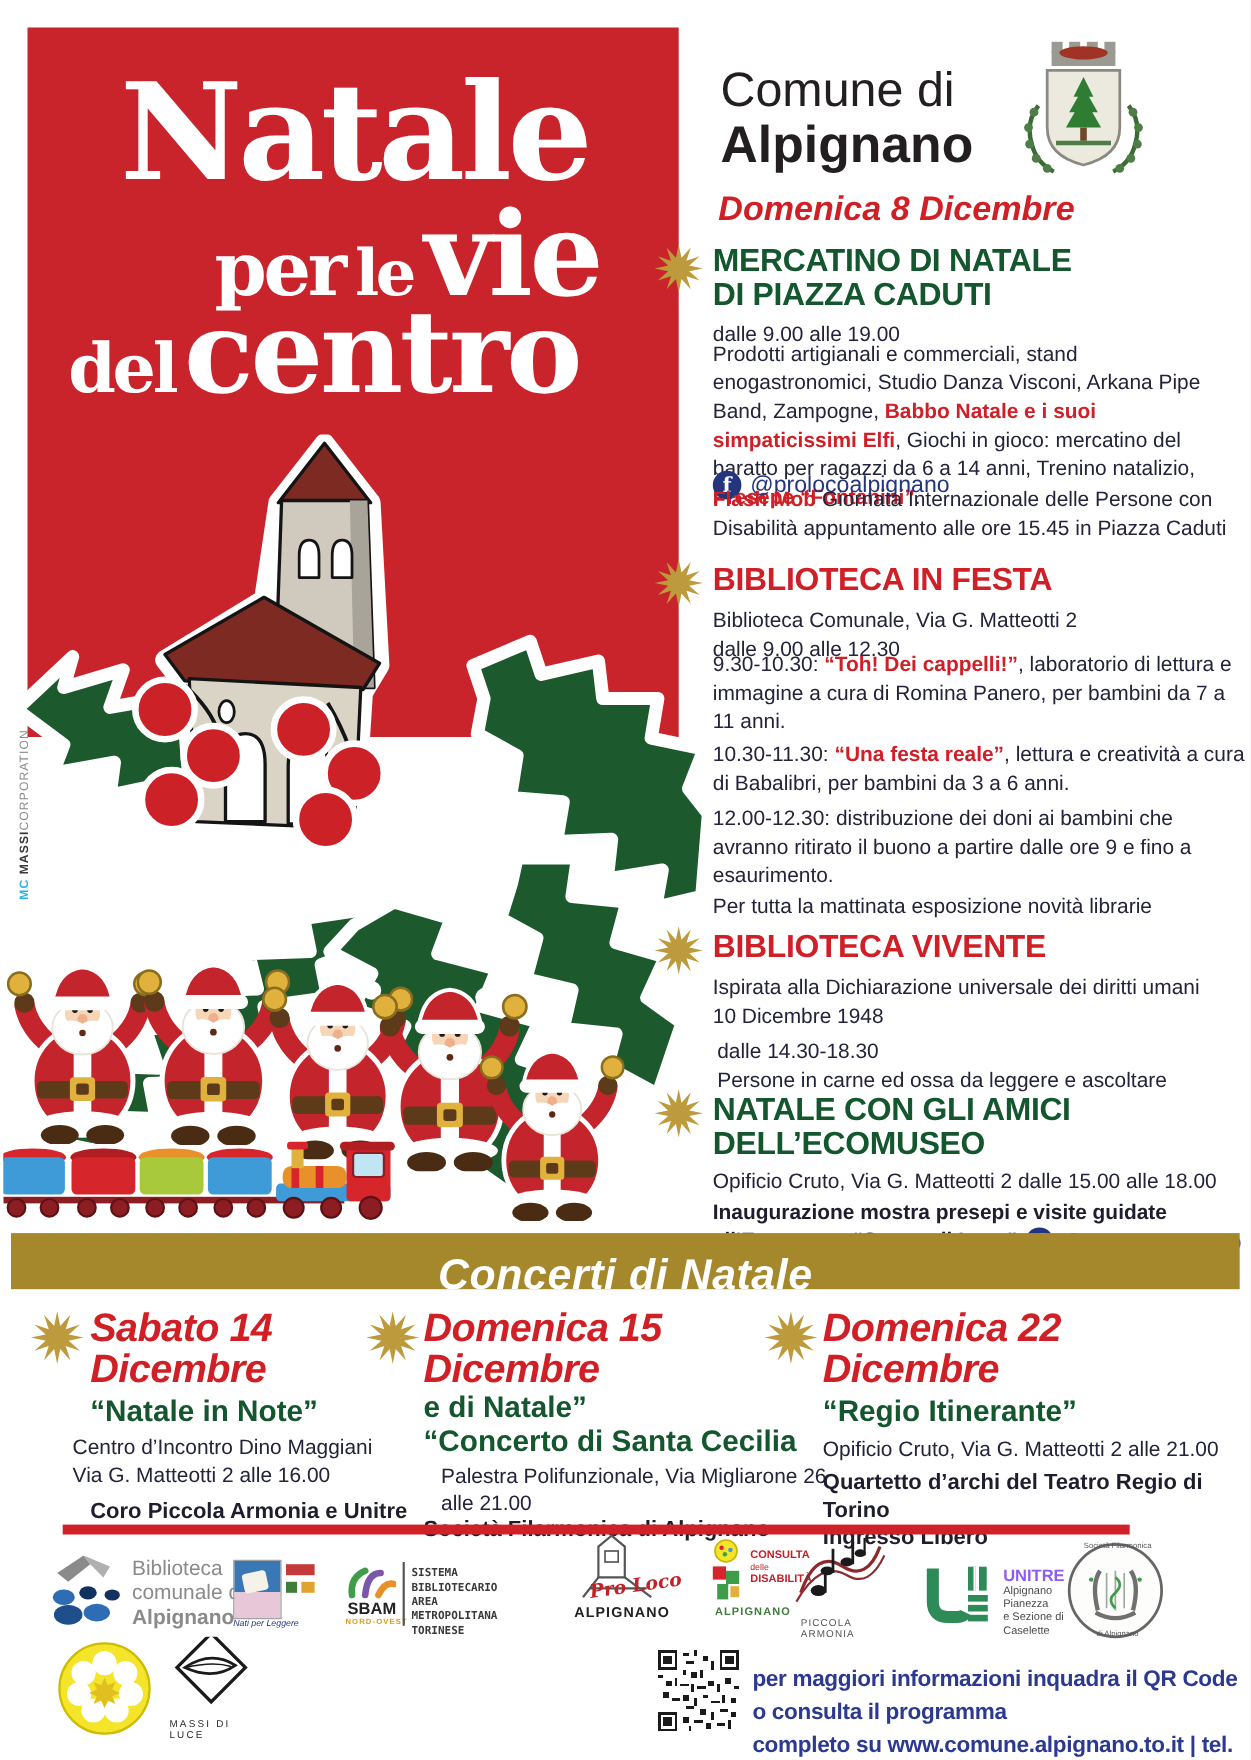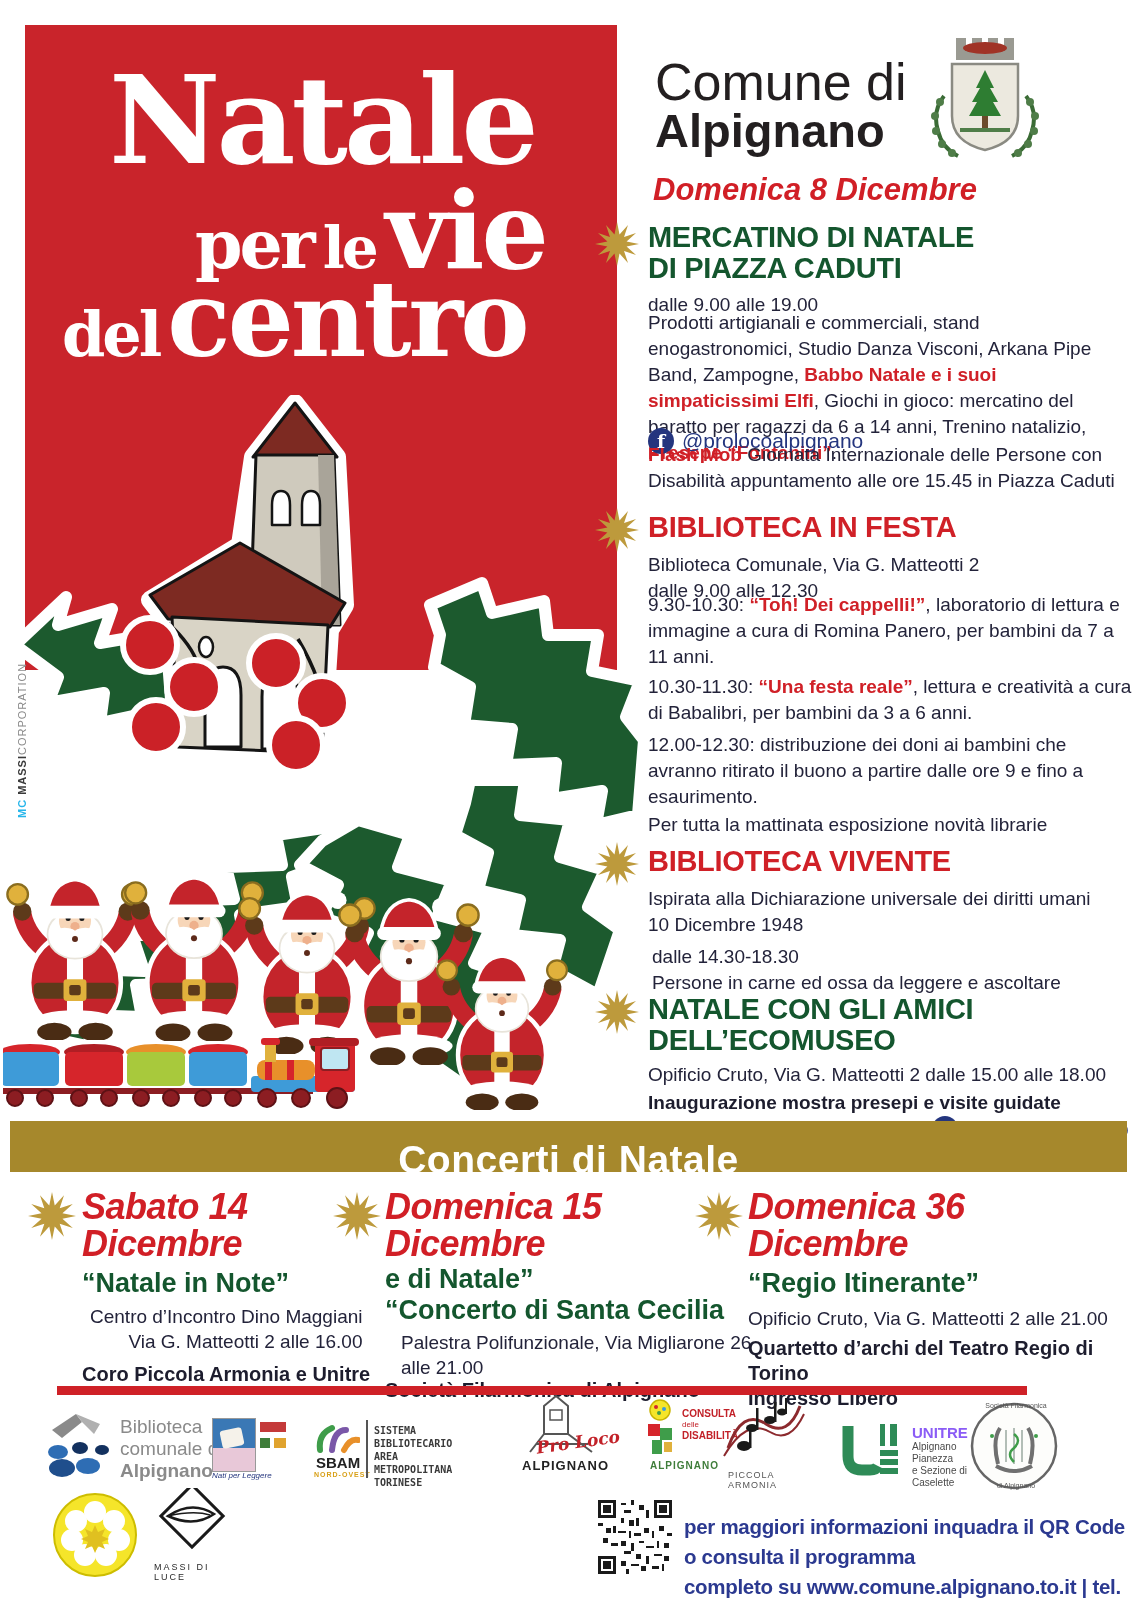--- a/index.html
+++ b/index.html
@@ -173,7 +173,7 @@
   </svg>
 
   <div class="abs" style="left:655px;top:58px;color:#231f20;">
-    <div style="font-size:52px;line-height:48px;">Comune di</div>
+    <div style="font-size:44px;line-height:48px;">Comune di</div>
     <div style="font-size:47px;line-height:50px;font-weight:bold;">Alpignano</div>
   </div>
 

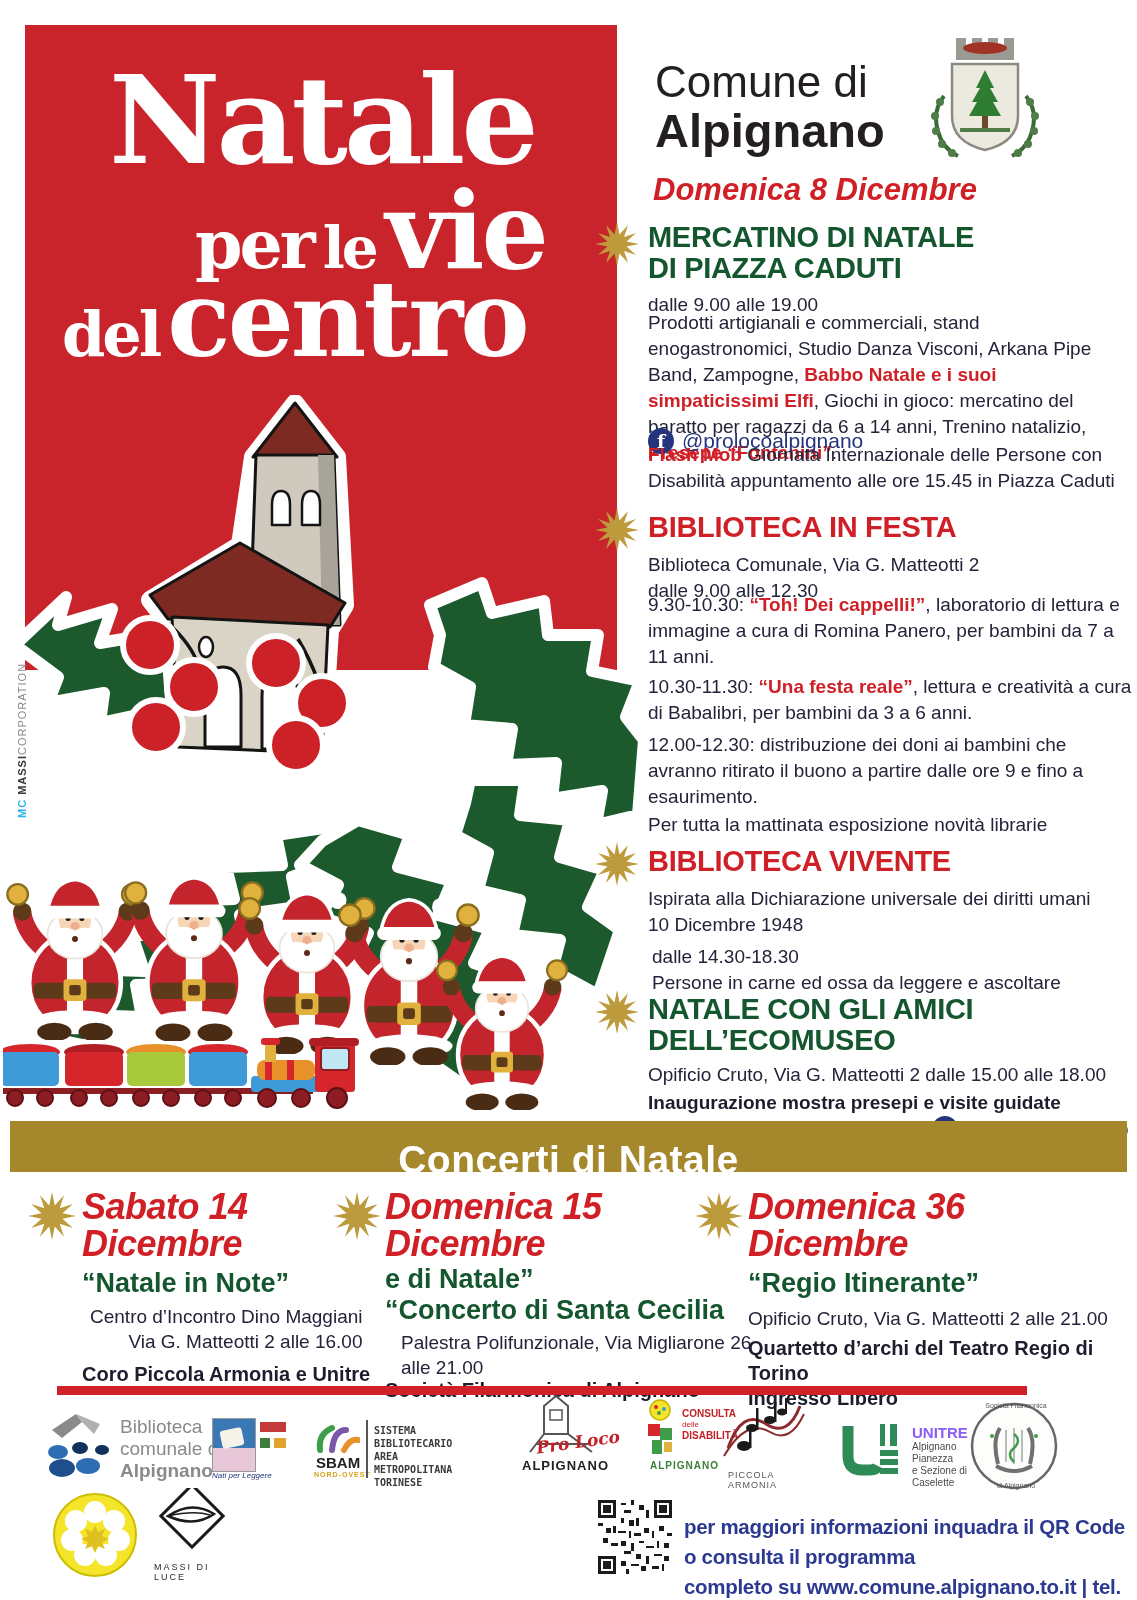--- a/index.html
+++ b/index.html
@@ -277,7 +277,7 @@
   </div>
 
   <div class="abs" style="left:10px;top:1121px;width:1117px;height:51px;background:#a6882c;display:flex;align-items:center;justify-content:center;">
-    <span style="color:#fff;font-weight:bold;font-size:39px;letter-spacing:0.5px;margin-top:26px;">Concerti di Natale</span>
+    <span style="color:#fff;font-weight:bold;font-style:italic;font-size:39px;letter-spacing:0.5px;margin-top:26px;">Concerti di Natale</span>
   </div>
 
   <svg class="abs star-svg" style="left:28px;top:1192px;" width="48" height="48">

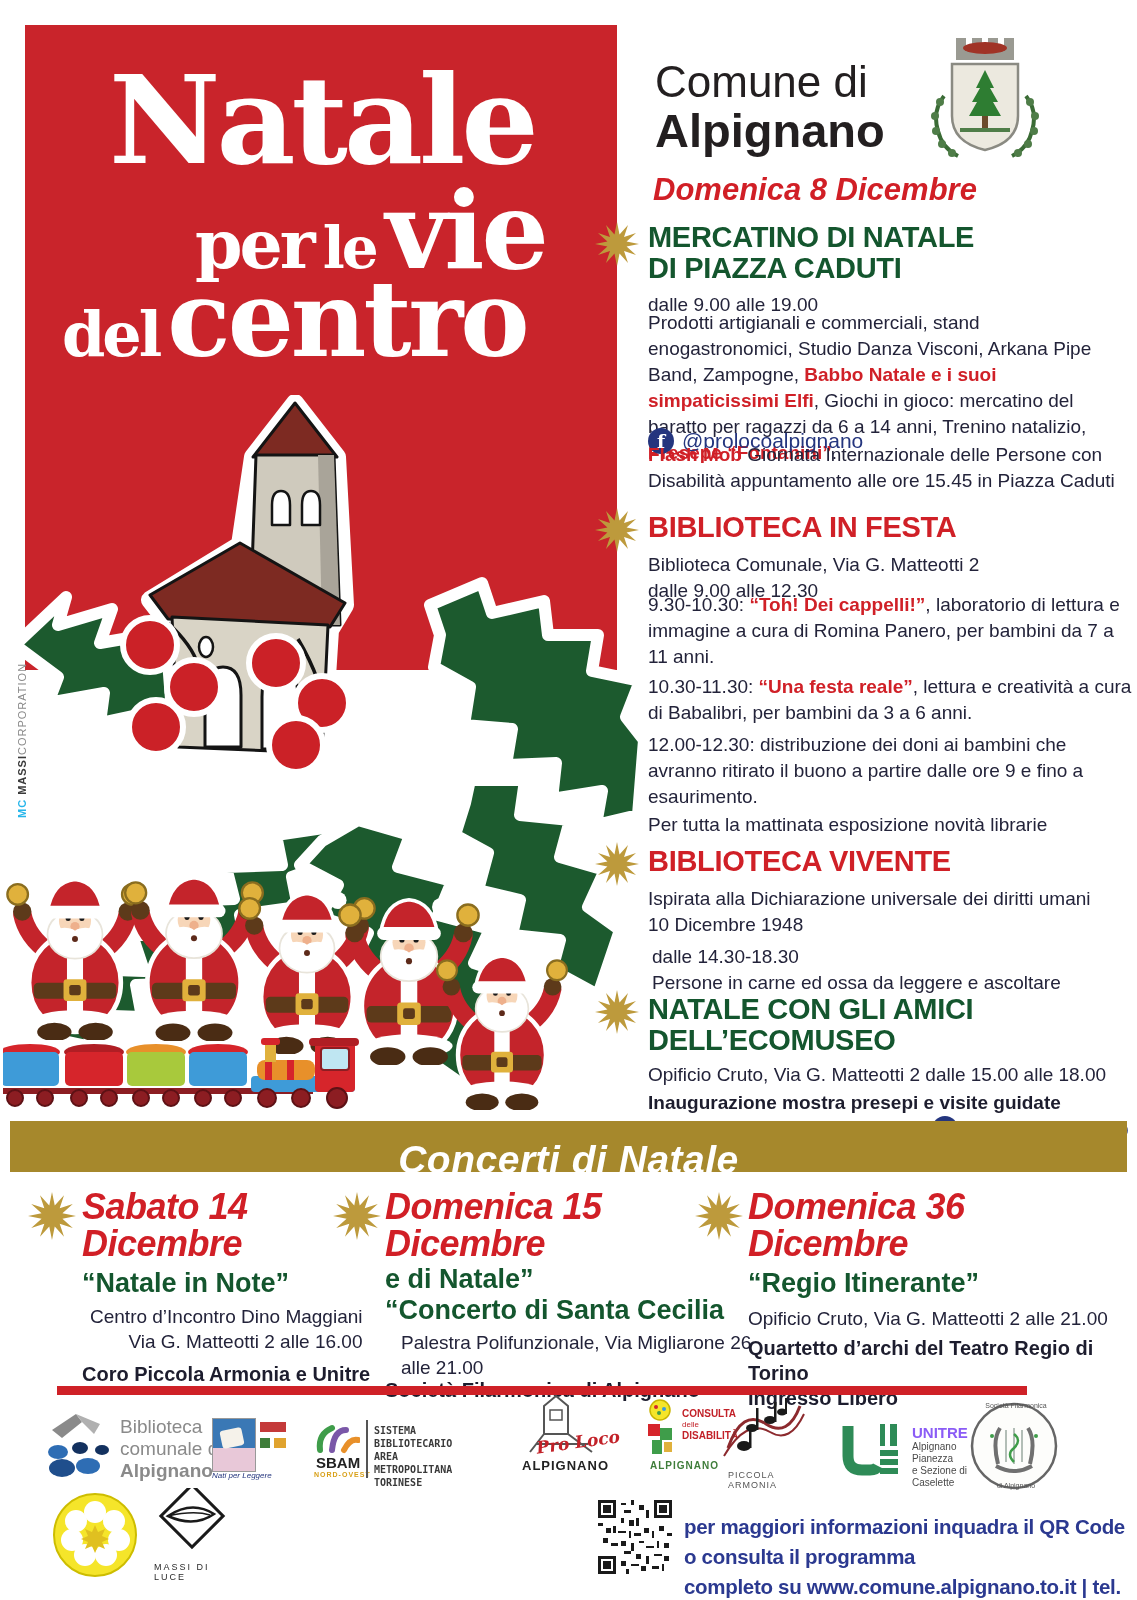--- a/index.html
+++ b/index.html
@@ -315,7 +315,7 @@
       <use href="#star12"></use>
     </svg>
   <div class="abs date-h" style="left:748px;top:1188px;">
-    <div>Domenica 36</div>
+    <div>Domenica 22</div>
     <div>Dicembre</div>
   </div>
   <div class="abs c-title" style="left:748px;top:1268px;">“Regio Itinerante”</div>

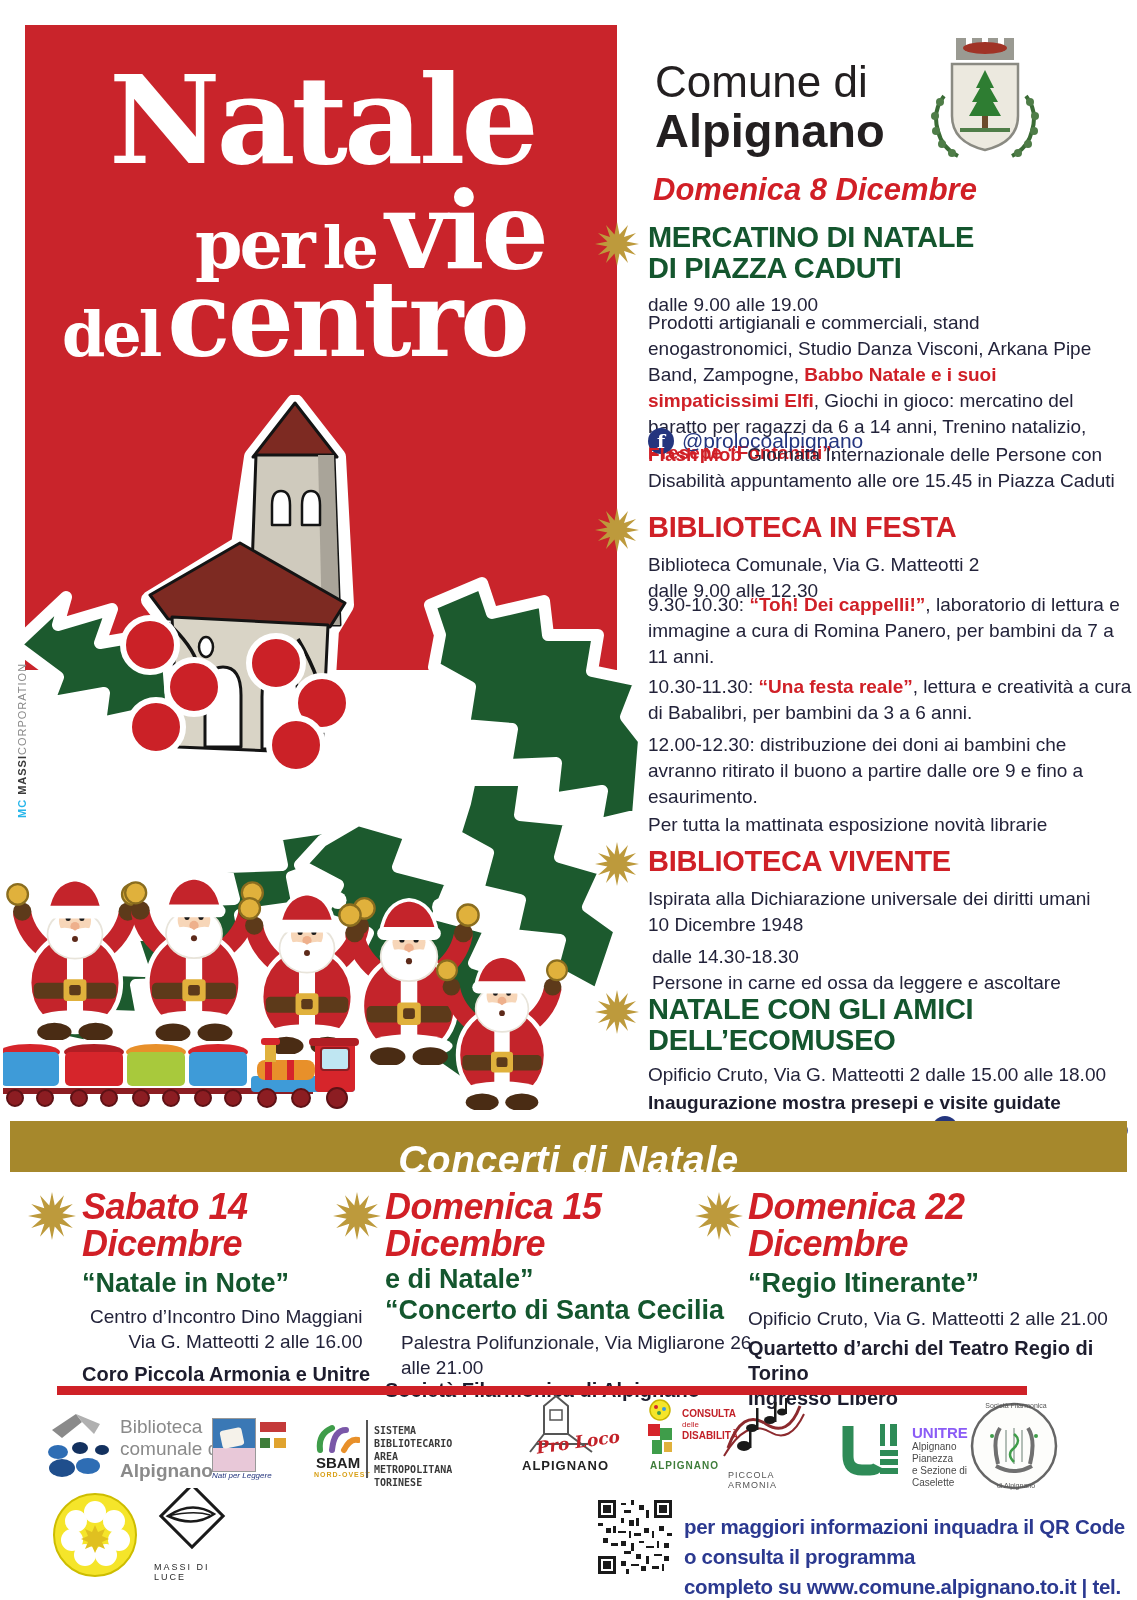--- a/index.html
+++ b/index.html
@@ -288,7 +288,7 @@
     <div>Dicembre</div>
   </div>
   <div class="abs c-title" style="left:82px;top:1268px;">“Natale in Note”</div>
-  <div class="abs c-venue" style="left:90px;top:1304px;text-align:right;">
+  <div class="abs c-venue" style="left:66px;top:1304px;">
     <div>Centro d’Incontro Dino Maggiani</div>
     <div>Via G. Matteotti 2 alle 16.00</div>
   </div>

